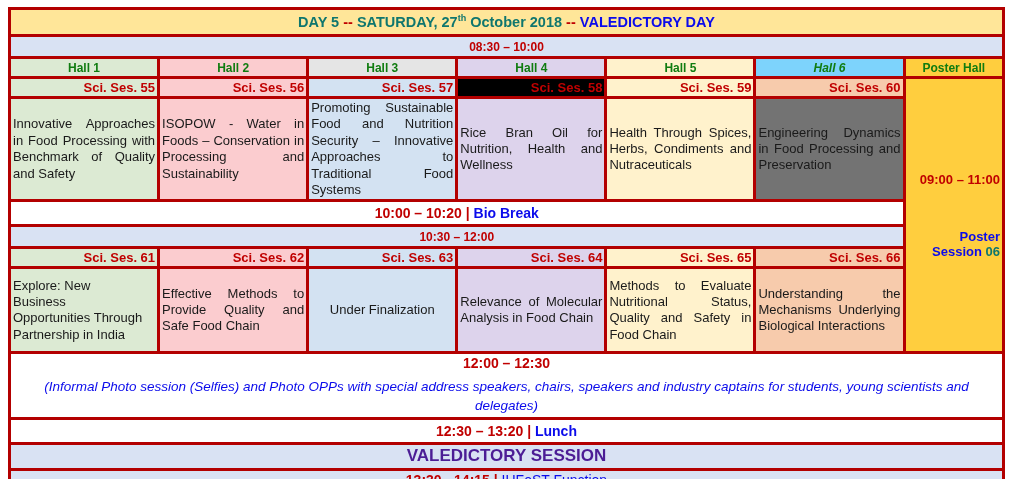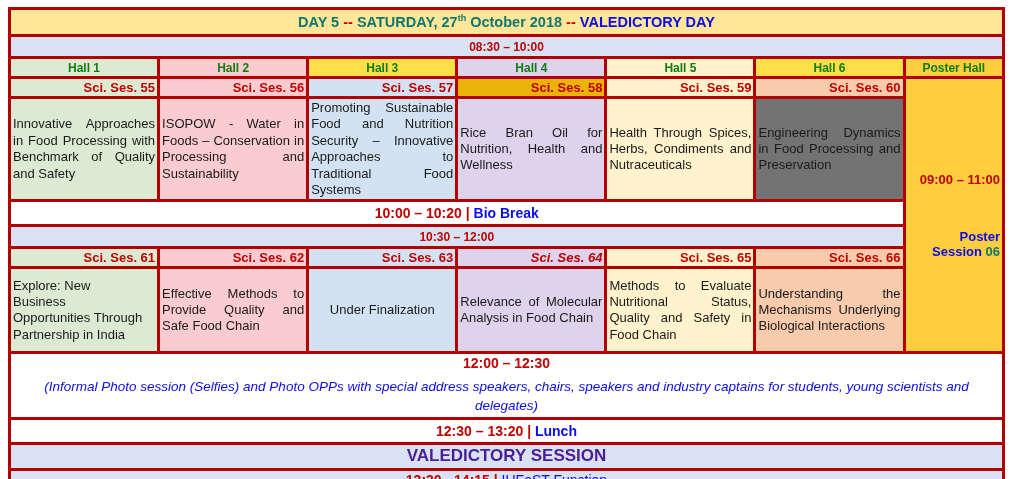--- a/index.html
+++ b/index.html
@@ -84,7 +84,7 @@
   <tr class="hall-row">
     <td style="background-color: rgb(220, 234, 211);">Hall 1</td>
     <td style="background-color: rgb(251, 204, 207);">Hall 2</td>
-    <td style="background-color: #fde047;">Hall 3</td>
+    <td style="background-color: #e5e5e5;">Hall 3</td>
     <td style="background-color: rgb(221, 211, 236);">Hall 4</td>
     <td style="background-color: rgb(255, 242, 204);">Hall 5</td>
     <td style="background-color: #fde047;">Hall 6</td>

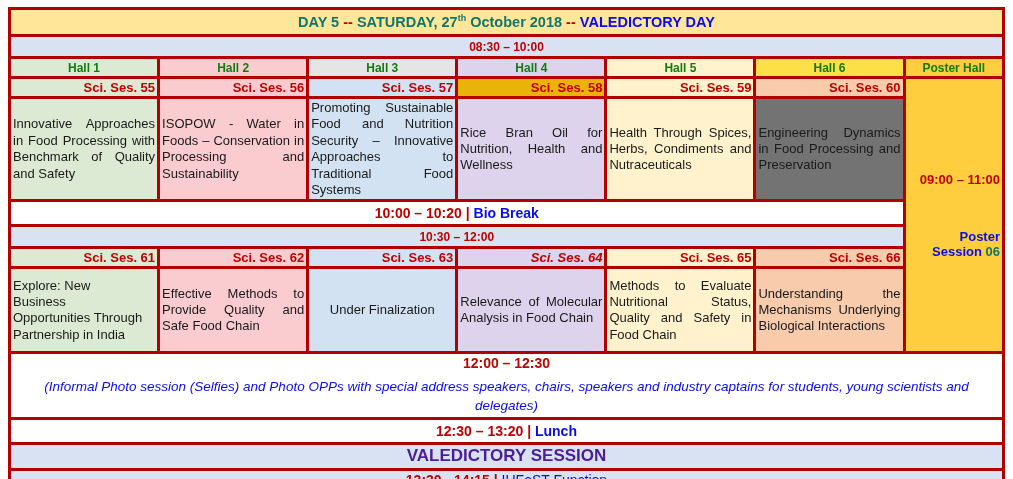--- a/index.html
+++ b/index.html
@@ -87,7 +87,7 @@
     <td style="background-color: #e5e5e5;">Hall 3</td>
     <td style="background-color: rgb(221, 211, 236);">Hall 4</td>
     <td style="background-color: rgb(255, 242, 204);">Hall 5</td>
-    <td style="background-color: #fde047;">Hall 6</td>
+    <td style="background-color: #7dd3fc; font-style: italic;">Hall 6</td>
     <td style="background-color: rgb(255, 206, 62); margin-top: 16px;">Poster Hall</td>
   </tr>
 

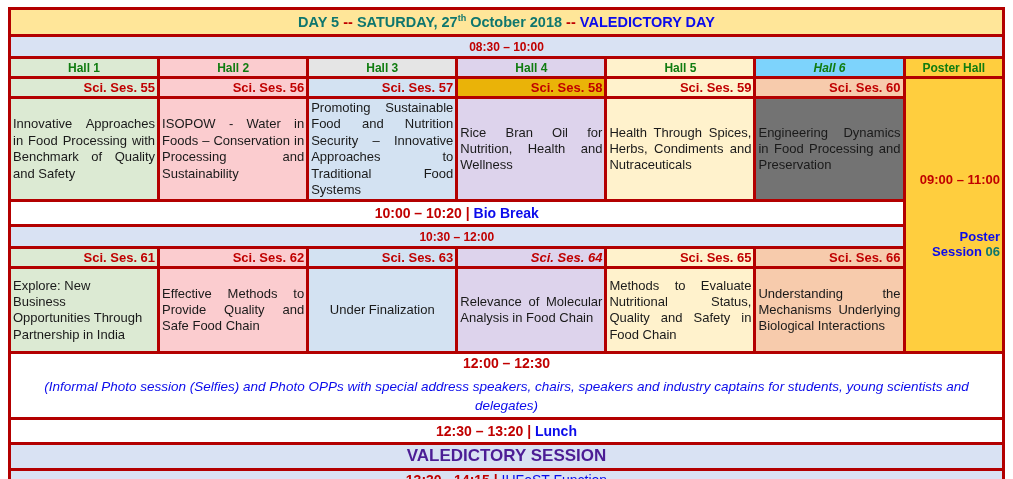--- a/index.html
+++ b/index.html
@@ -95,7 +95,7 @@
     <td style="background-color: rgb(220, 234, 211);">Sci. Ses. 55</td>
     <td style="background-color: rgb(251, 204, 207);">Sci. Ses. 56</td>
     <td style="background-color: rgb(211, 226, 242);">Sci. Ses. 57</td>
-    <td style="background-color: #eab308;">Sci. Ses. 58</td>
+    <td style="background-color: #000000;">Sci. Ses. 58</td>
     <td style="background-color: rgb(255, 242, 204);">Sci. Ses. 59</td>
     <td style="background-color: rgb(247, 203, 172);">Sci. Ses. 60</td>
     <td rowspan="6" class="poster-cell" style="background-color: rgb(255, 206, 62);">

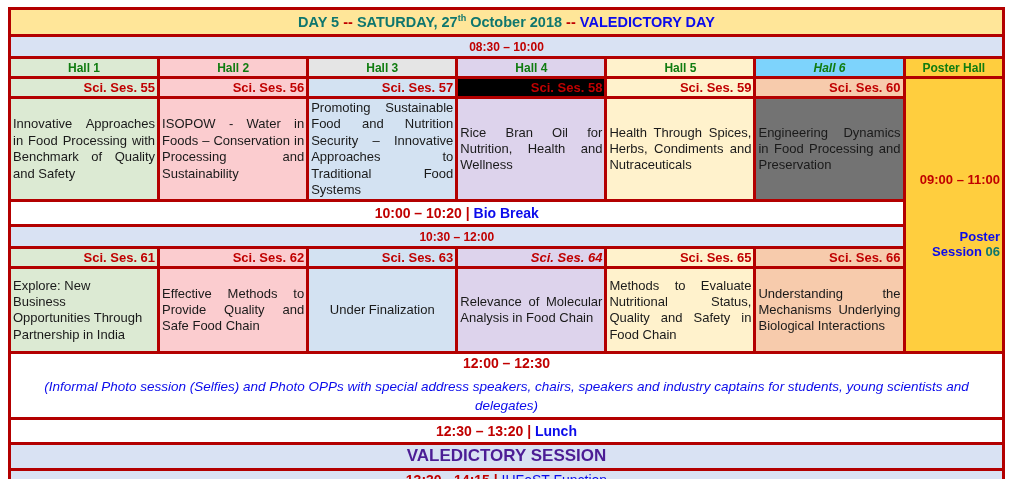--- a/index.html
+++ b/index.html
@@ -130,7 +130,7 @@
     <td style="background-color: rgb(220, 234, 211);">Sci. Ses. 61</td>
     <td style="background-color: rgb(251, 204, 207);">Sci. Ses. 62</td>
     <td style="background-color: rgb(211, 226, 242);">Sci. Ses. 63</td>
-    <td style="background-color: rgb(221, 211, 236); font-style: italic;">Sci. Ses. 64</td>
+    <td style="background-color: rgb(221, 211, 236);">Sci. Ses. 64</td>
     <td style="background-color: rgb(255, 242, 204);">Sci. Ses. 65</td>
     <td style="background-color: rgb(247, 203, 172);">Sci. Ses. 66</td>
   </tr>

